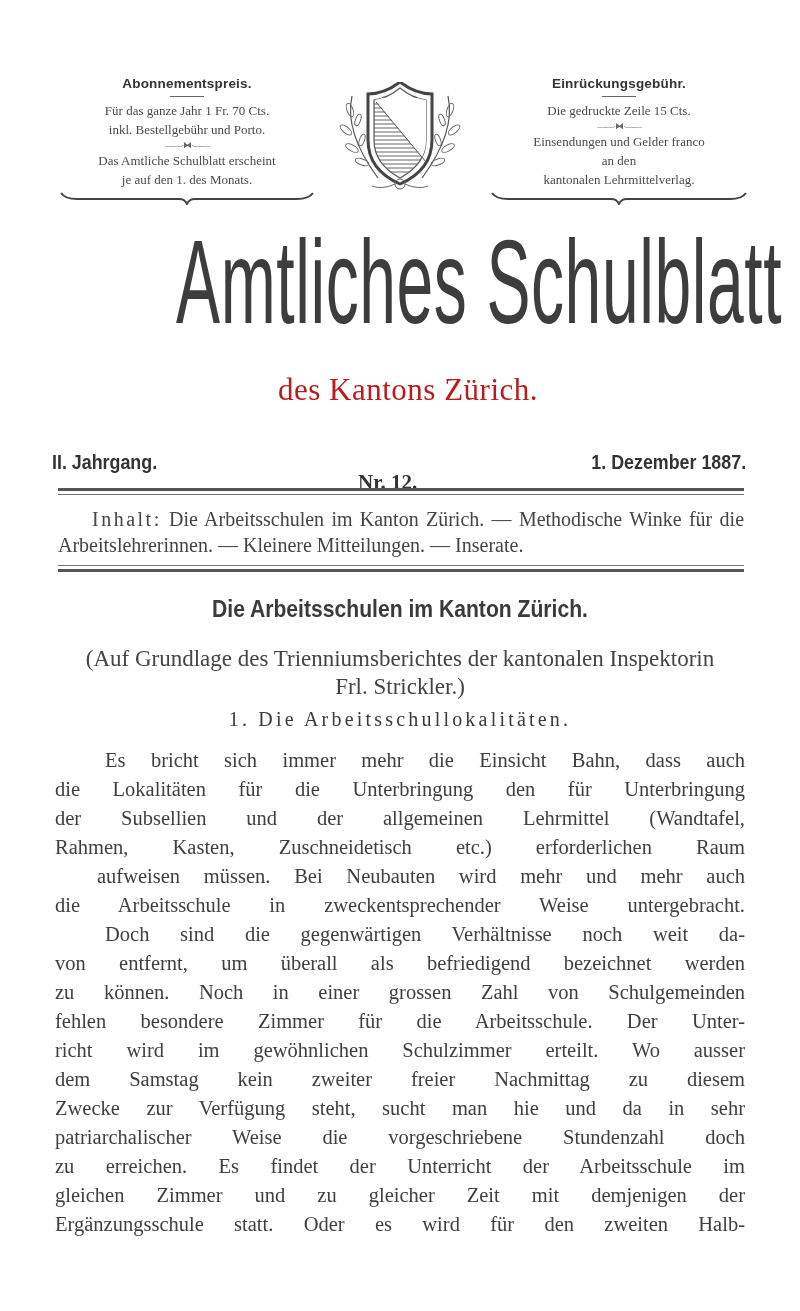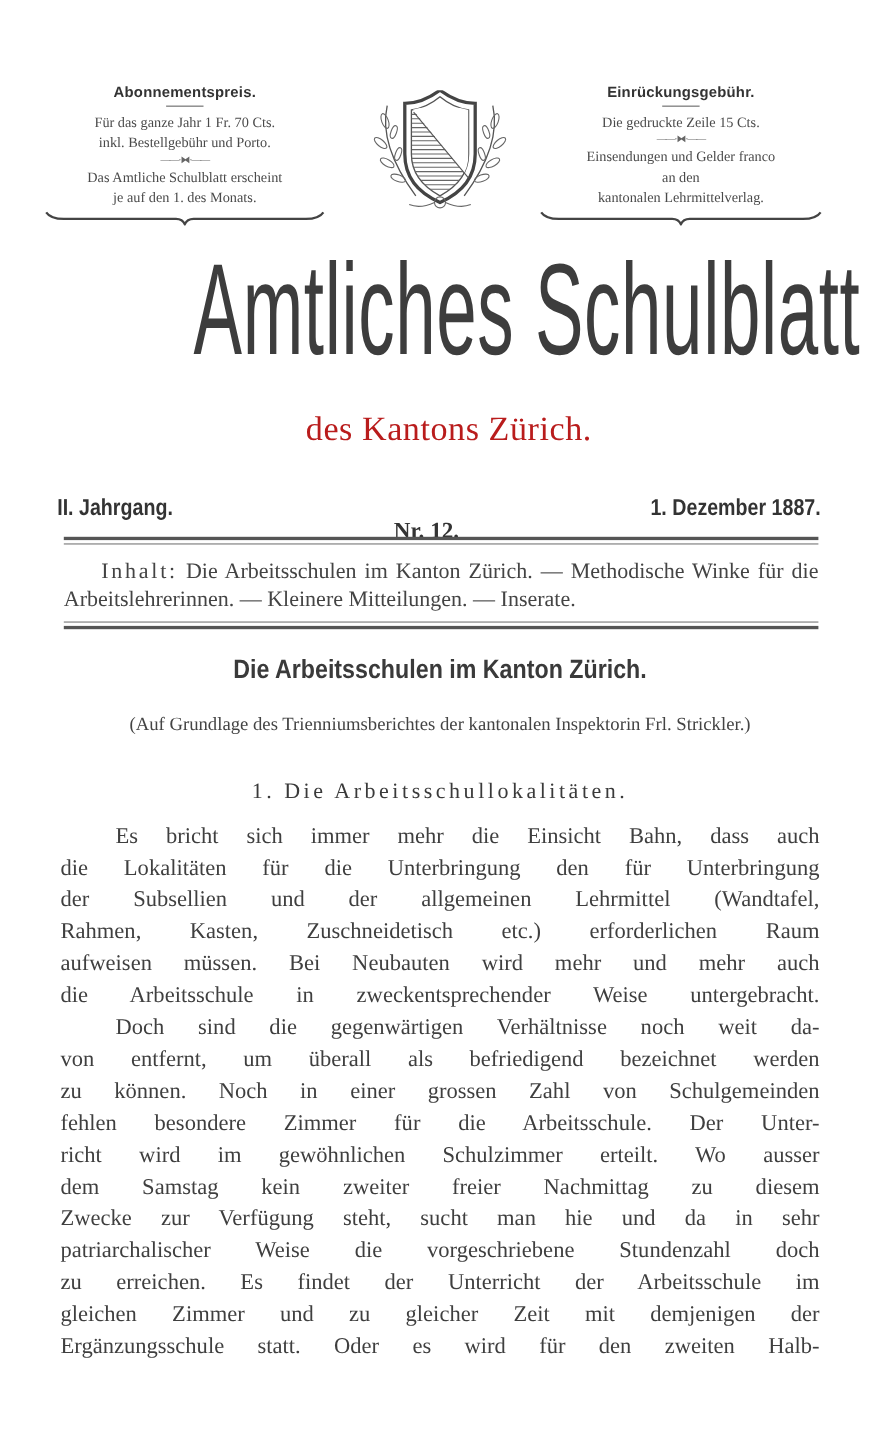--- a/index.html
+++ b/index.html
@@ -61,7 +61,7 @@
 </head>
 <body>
 
-<div class="abs box" style="left:38px; top:74px; width:260px;">
+<div class="abs box" style="left:57px; top:74px; width:260px;">
   <div class="head">Abonnementspreis.</div>
   <div class="rule-short"></div>
   <div>Für das ganze Jahr 1 Fr. 70 Cts.</div>

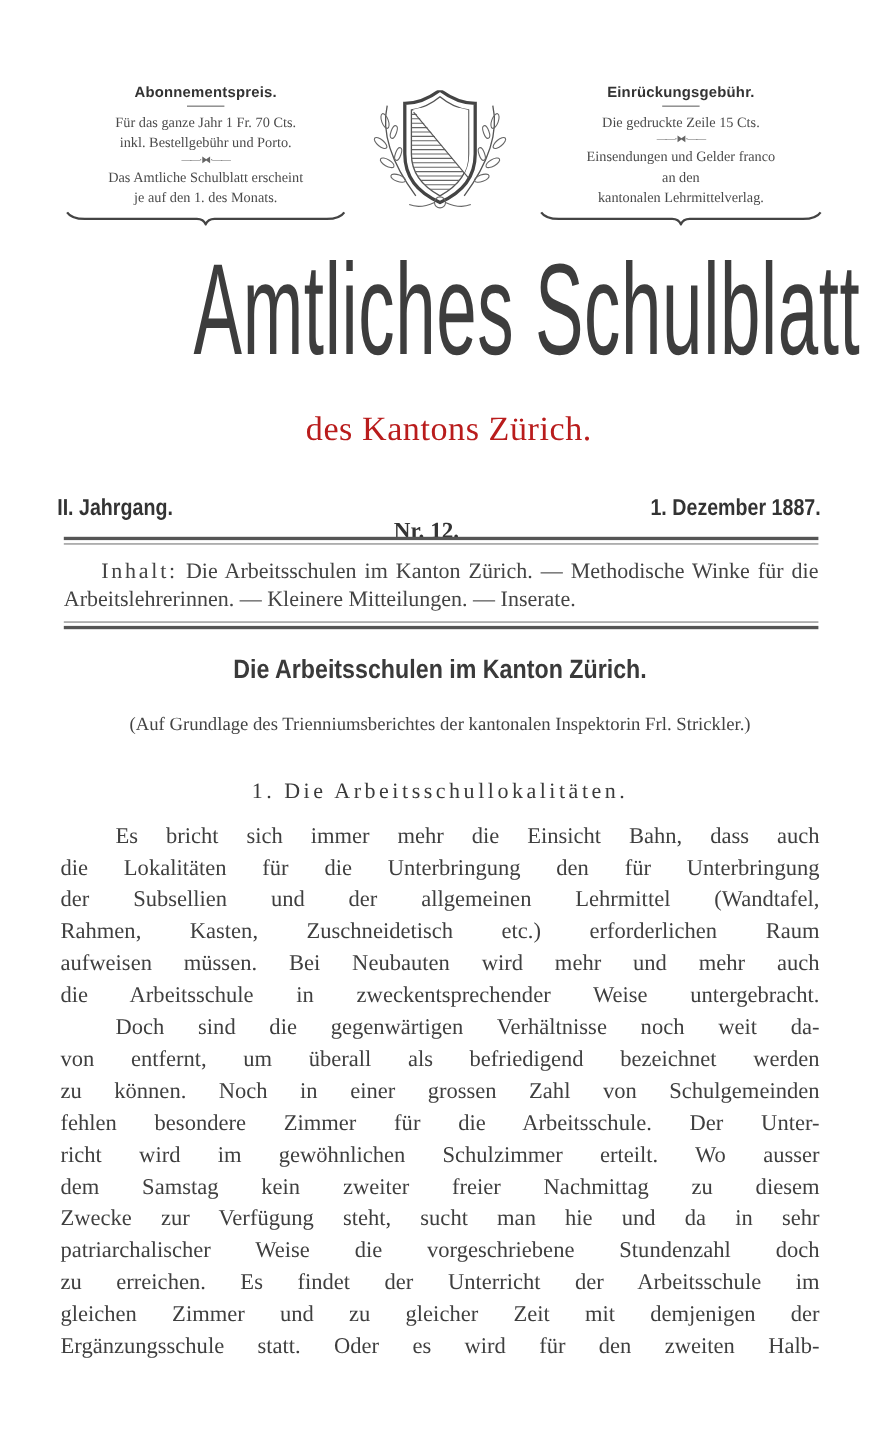--- a/index.html
+++ b/index.html
@@ -46,7 +46,7 @@
     font-size: 24px; color: #3a3a3a; transform: scaleX(0.88);
   }
   #article-sub {
-    left: 80px; width: 640px; top: 645px; text-align: center; font-size: 17px; line-height: 28px; color: #444;
+    left: 80px; width: 640px; top: 645px; text-align: center; font-size: 23px; line-height: 28px; color: #444;
   }
   #section-head {
     left: 0; width: 800px; top: 708px; text-align: center; font-size: 20px; letter-spacing: 3.2px; color: #3a3a3a;

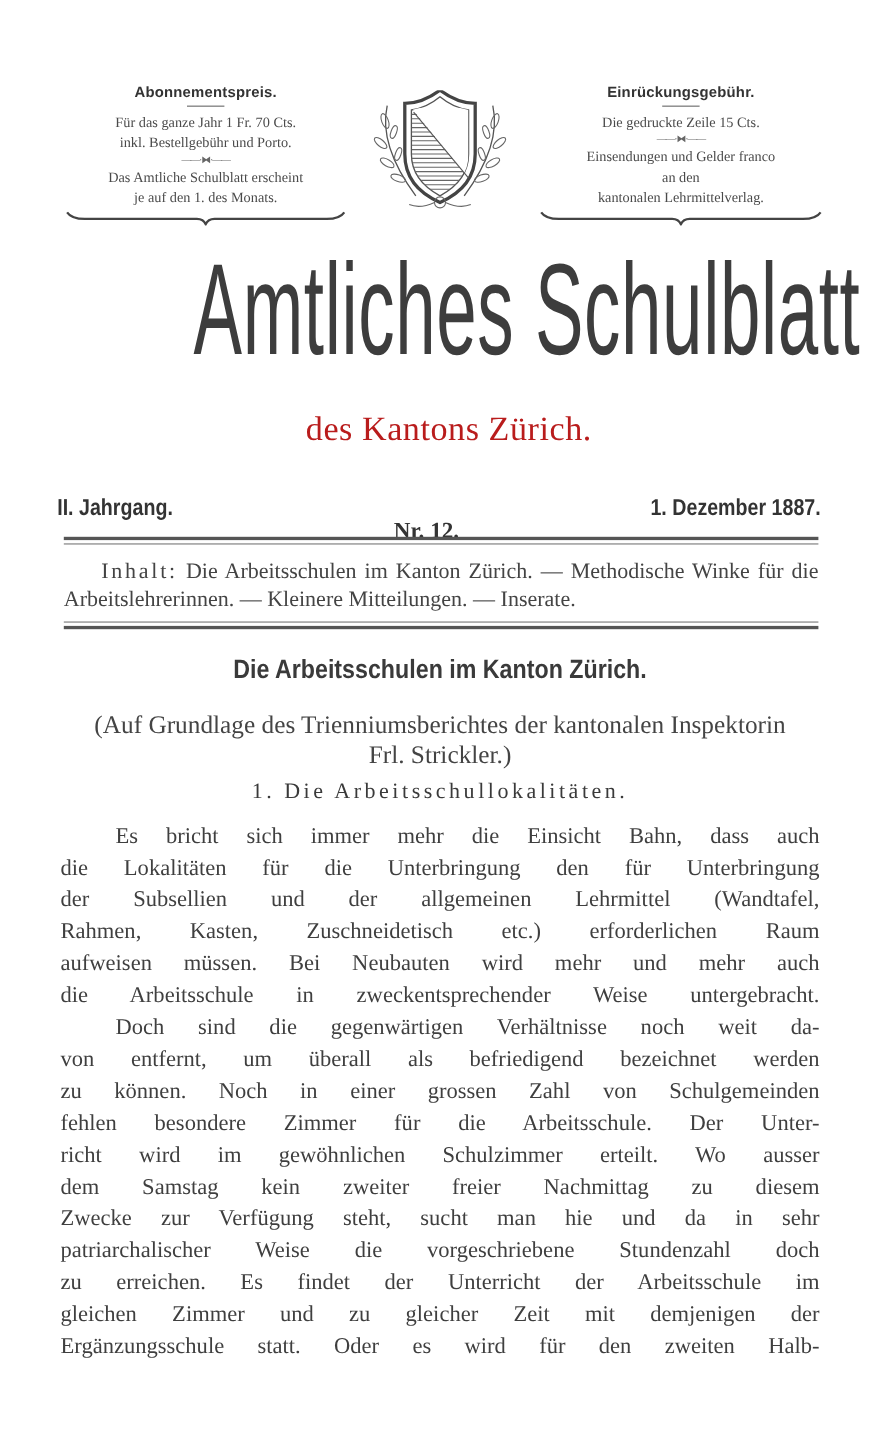--- a/index.html
+++ b/index.html
@@ -170,7 +170,7 @@
   <span class="line" style="display: block;"><span style="white-space: nowrap;">die Lokalitäten für die Unterbringung den für Unterbringung</span></span>
   <span class="line" style="display: block;"><span style="white-space: nowrap;">der Subsellien und der allgemeinen Lehrmittel (Wandtafel,</span></span>
   <span class="line" style="display: block;"><span style="white-space: nowrap;">Rahmen, Kasten, Zuschneidetisch etc.) erforderlichen Raum</span></span>
-  <span class="line" style="display: block;"><span style="white-space: nowrap;">aufweisen müssen. Bei Neubauten wird mehr und mehr auch</span></span>
+  <span class="line" style="display: block;"><span style="white-space: nowrap; margin-left: 42px;">aufweisen müssen. Bei Neubauten wird mehr und mehr auch</span></span>
   <span class="line" style="display: block;"><span style="white-space: nowrap;">die Arbeitsschule in zweckentsprechender Weise untergebracht.</span></span>
 </div>
 

